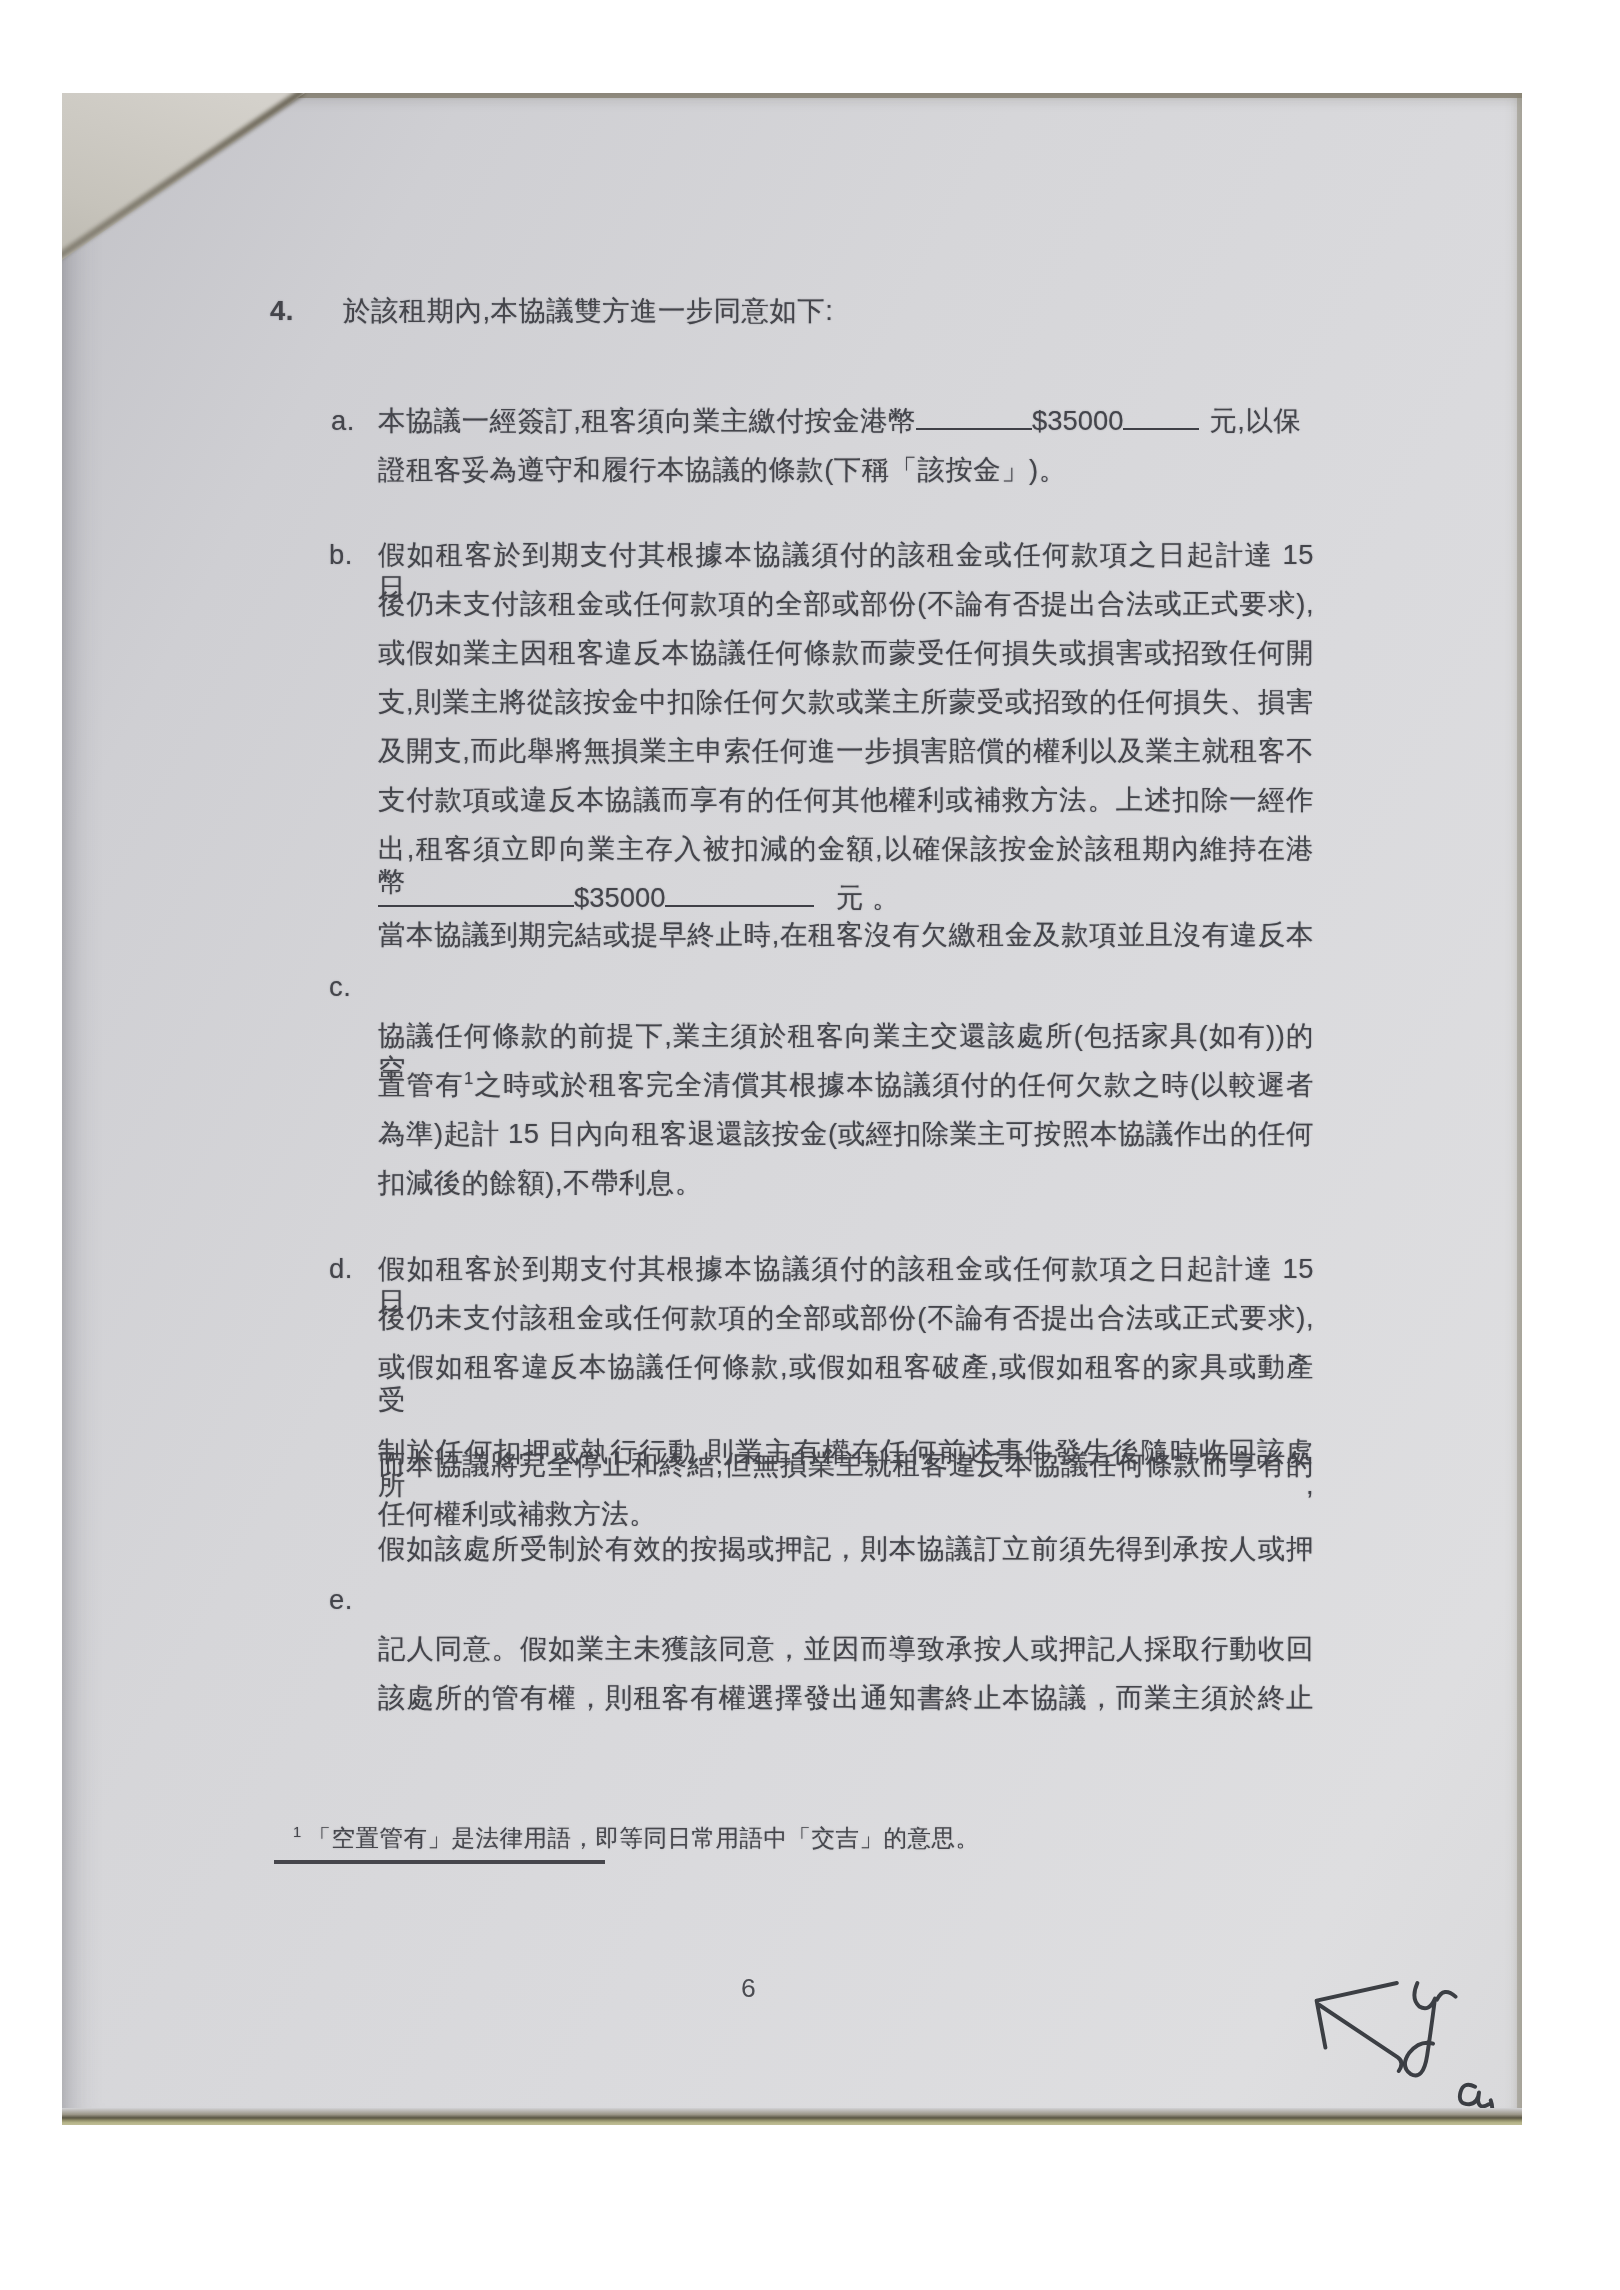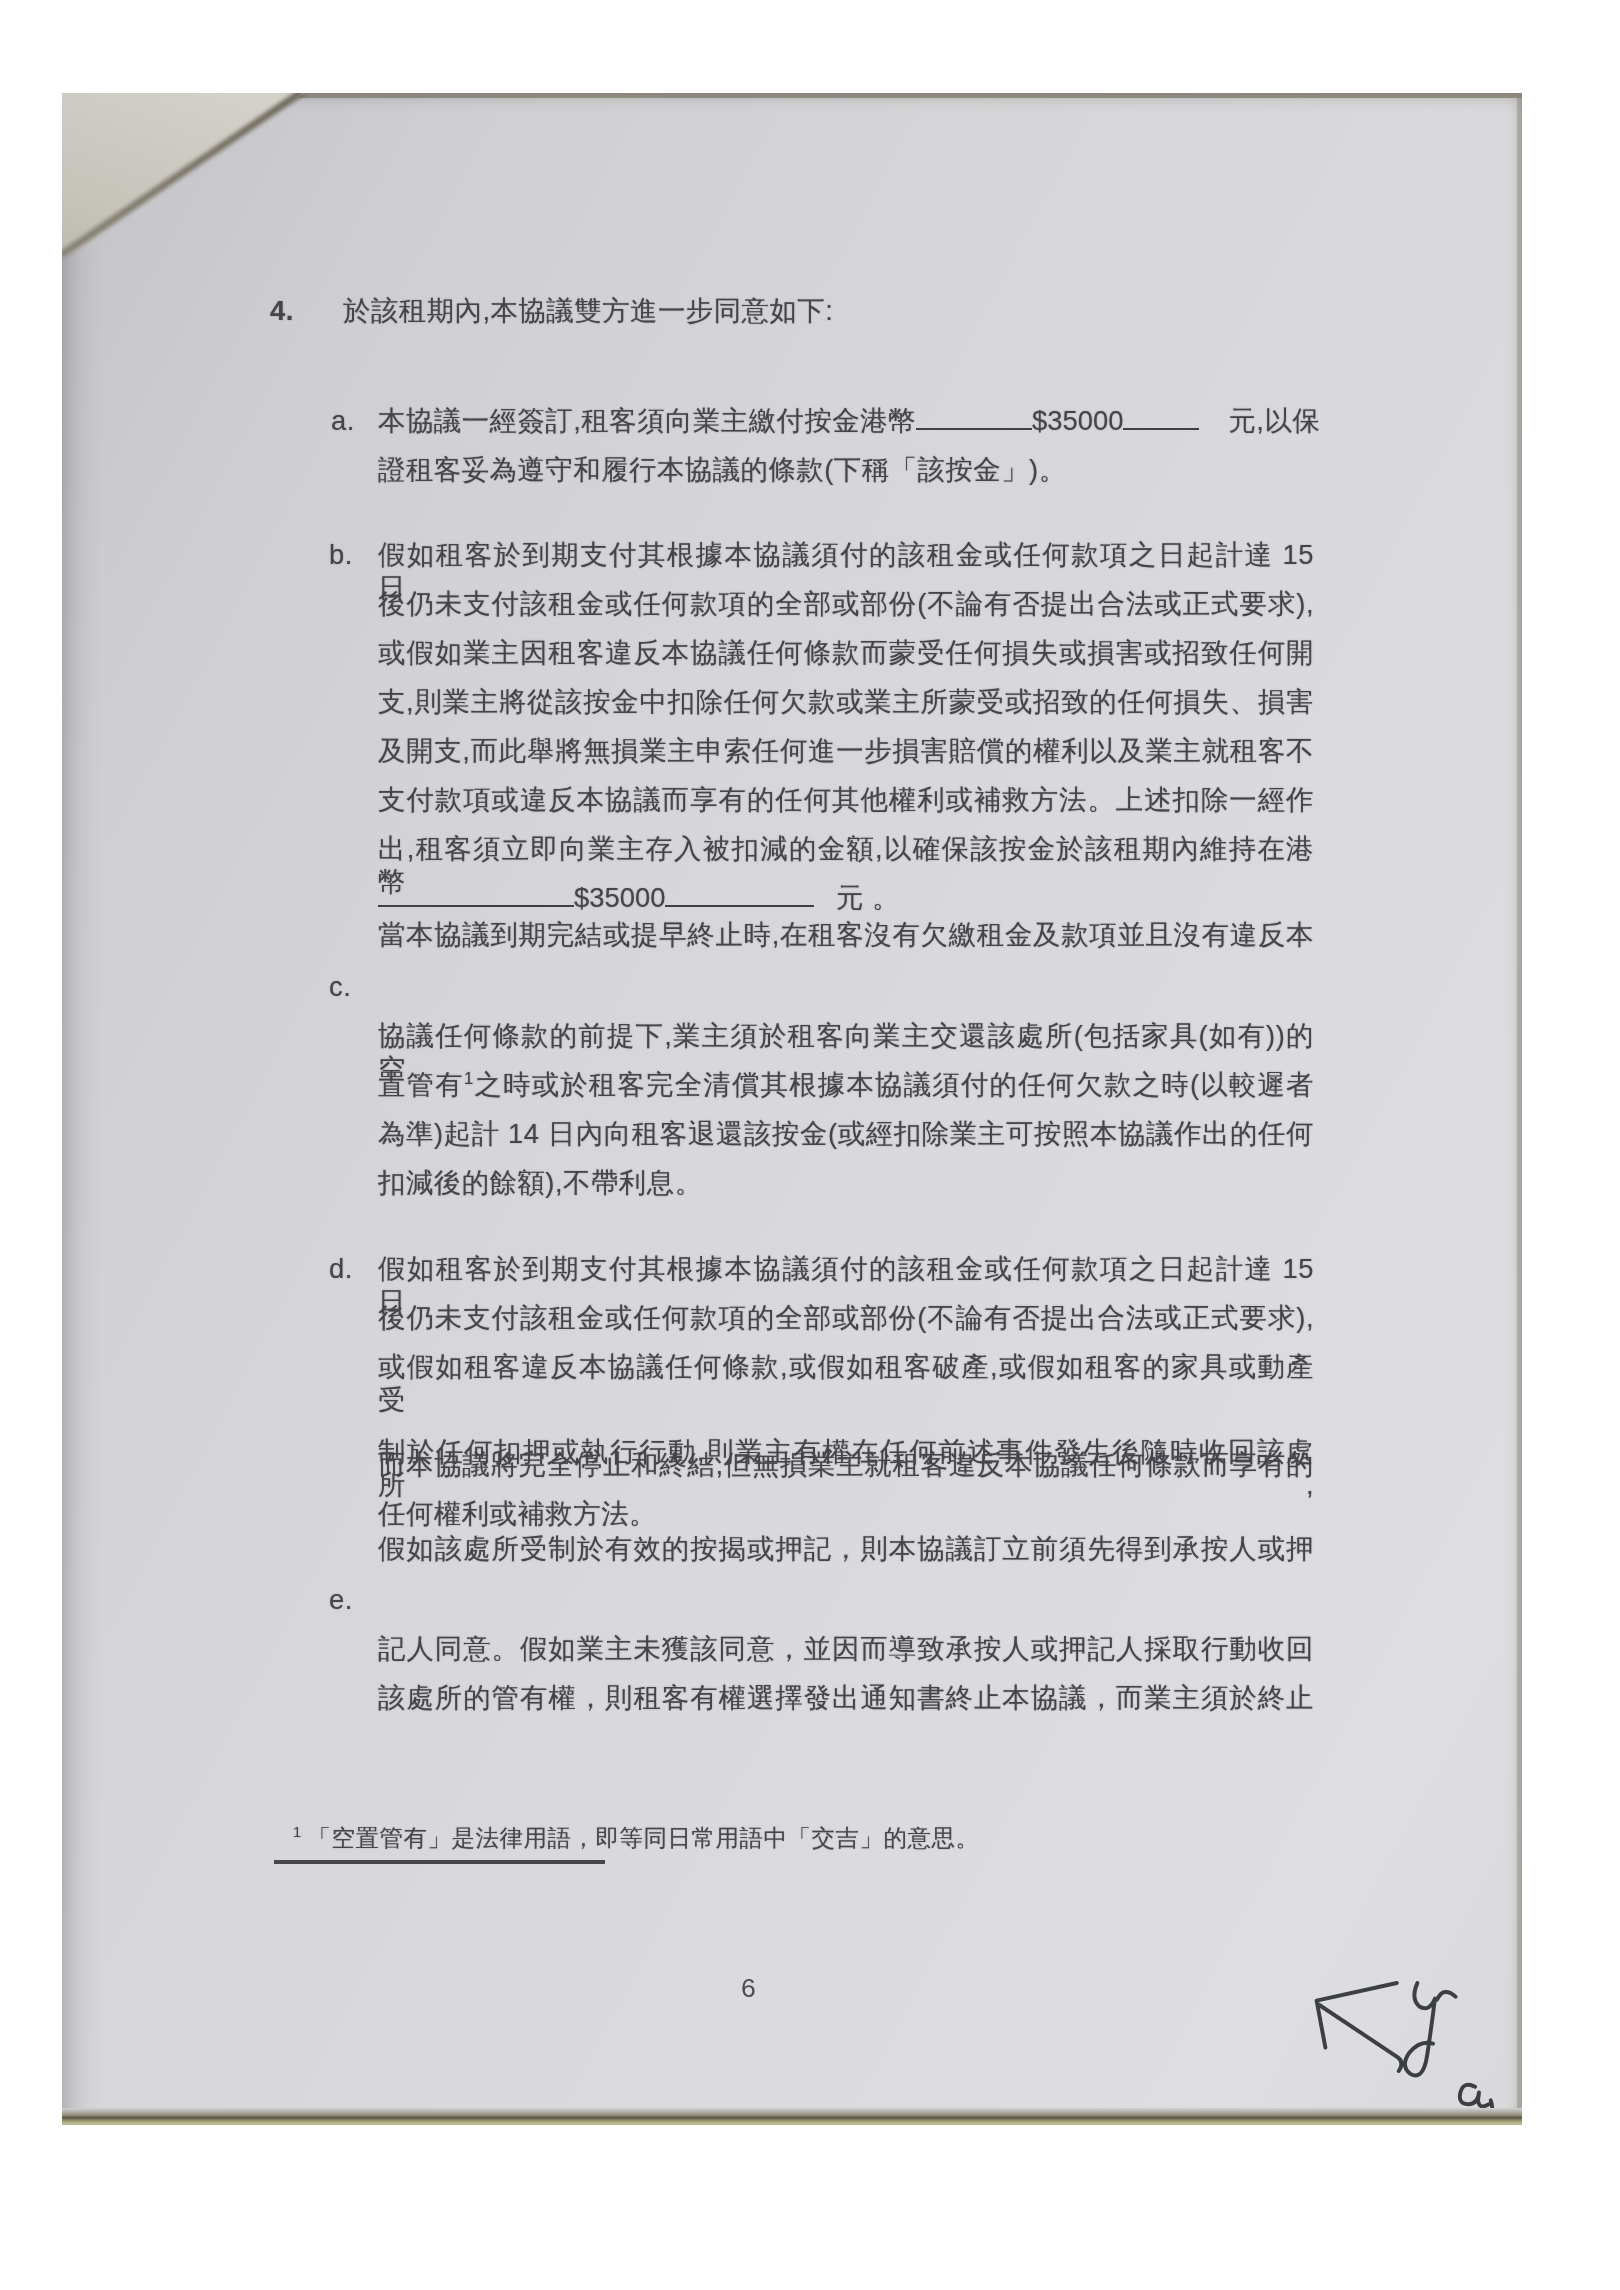--- a/index.html
+++ b/index.html
@@ -51,7 +51,7 @@
 
   <div class="tline lbl" style="left:269px;top:311px;">a.</div>
   <div class="tline" style="left:316px;top:311px;">
-    <span>本協議一經簽訂,租客須向業主繳付按金港幣</span><span class="blank" style="width:116px;"></span><span class="num">$35000</span><span class="blank" style="width:76px;"></span><span style="margin-left:29px;">元,以保</span>
+    <span>本協議一經簽訂,租客須向業主繳付按金港幣</span><span class="blank" style="width:116px;"></span><span class="num">$35000</span><span class="blank" style="width:76px;"></span><span style="margin-left:10px;">元,以保</span>
   </div>
   <div class="tline" style="left:316px;top:360px;">證租客妥為遵守和履行本協議的條款(下稱「該按金」)。</div>
 

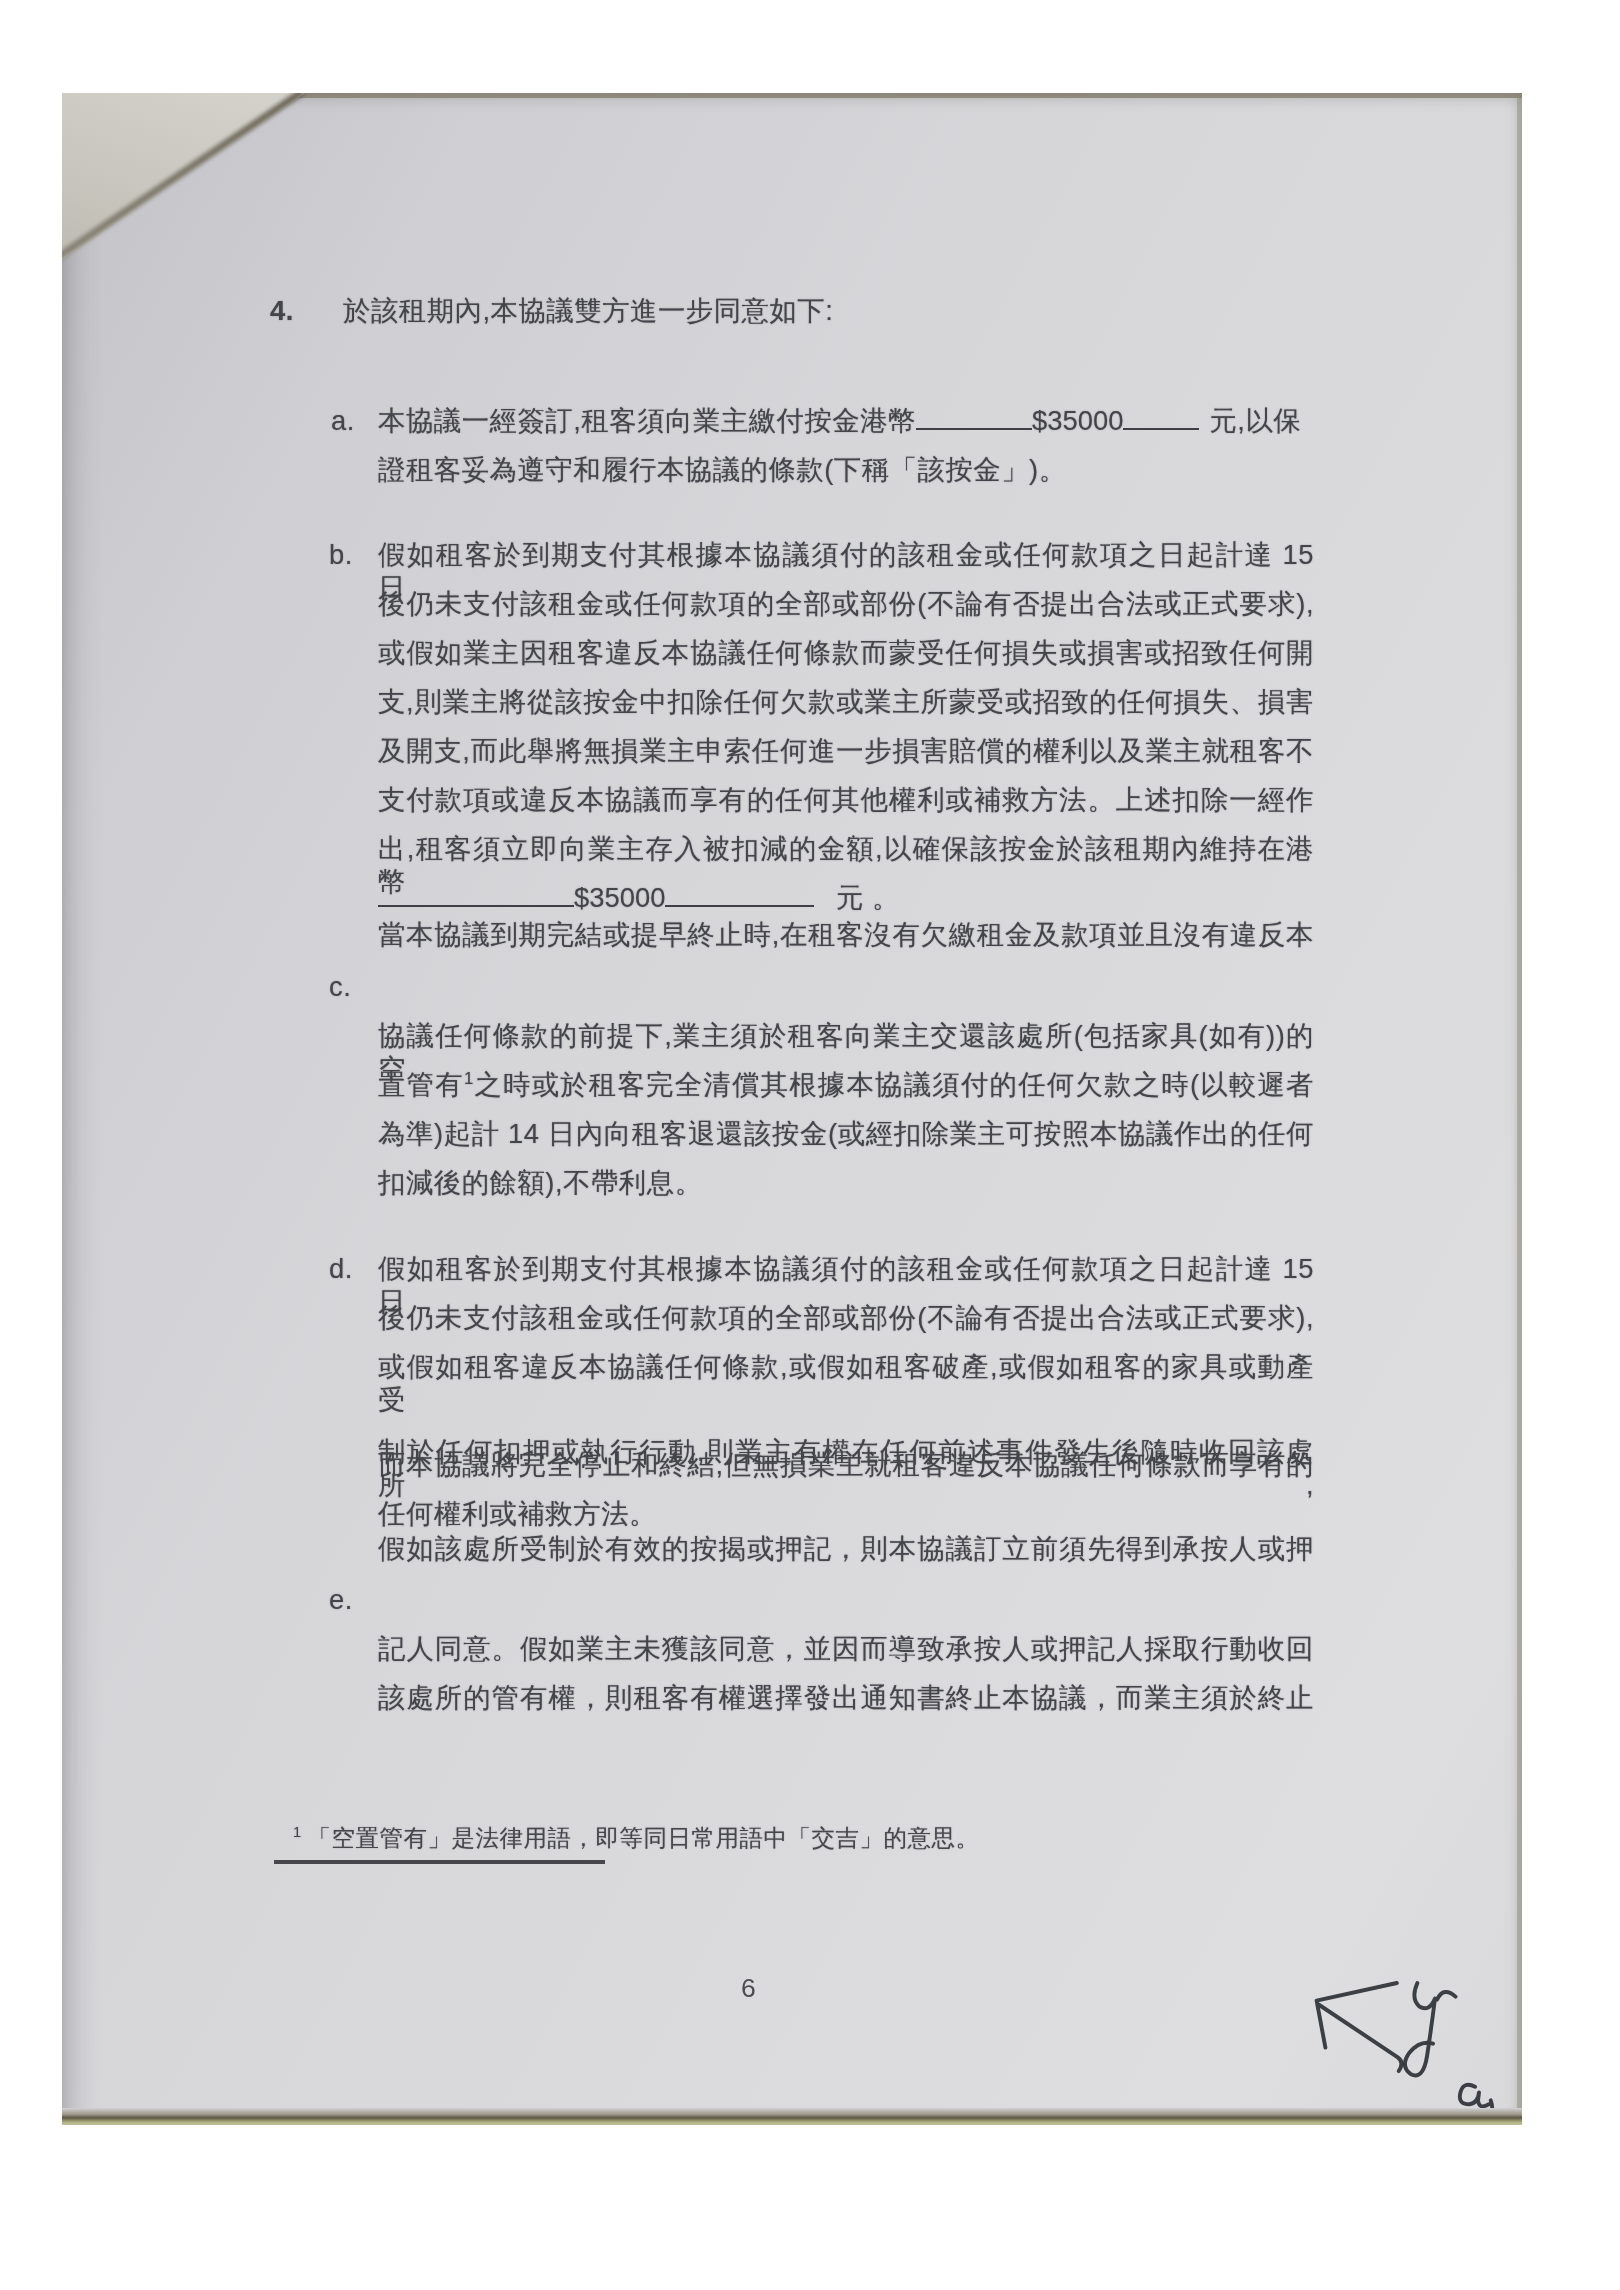--- a/index.html
+++ b/index.html
@@ -73,7 +73,7 @@
   <div class="tline jline" style="top:975px;">
     <span>置管有</span><sup>1</sup><span>之時或於租客完全清償其根據本協議須付的任何欠款之時(以較遲者</span>
   </div>
-  <div class="tline jline" style="top:1024px;">為準)起計 14 日內向租客退還該按金(或經扣除業主可按照本協議作出的任何</div>
+  <div class="tline jline" style="top:1024px;">為準)起計 15 日內向租客退還該按金(或經扣除業主可按照本協議作出的任何</div>
   <div class="tline" style="left:316px;top:1073px;text-align:center;">扣減後的餘額),不帶利息。</div>
 
   <div class="tline lbl" style="top:1159px;">d.</div>

